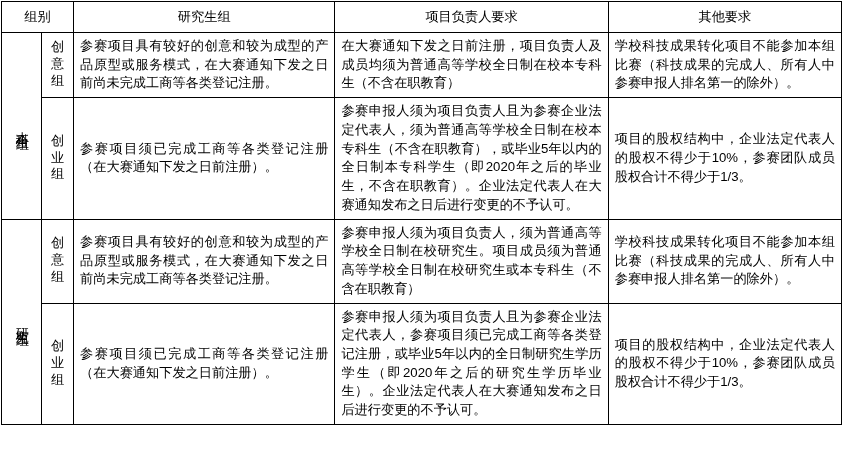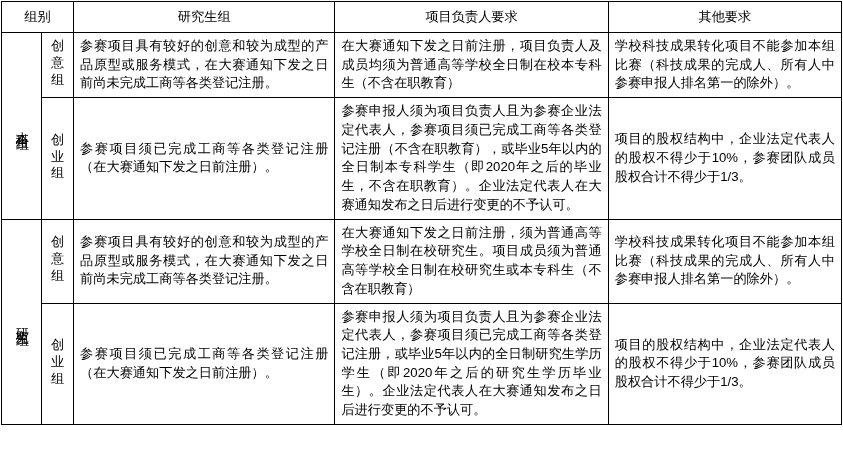--- a/index.html
+++ b/index.html
@@ -67,7 +67,6 @@
     font-size: 13.2px;
     padding: 2px 1px;
     line-height: 1.25;
-    font-family: Liberation Mono, monospace;
   }
   td.sub-cell .stack {
     display: inline-block;

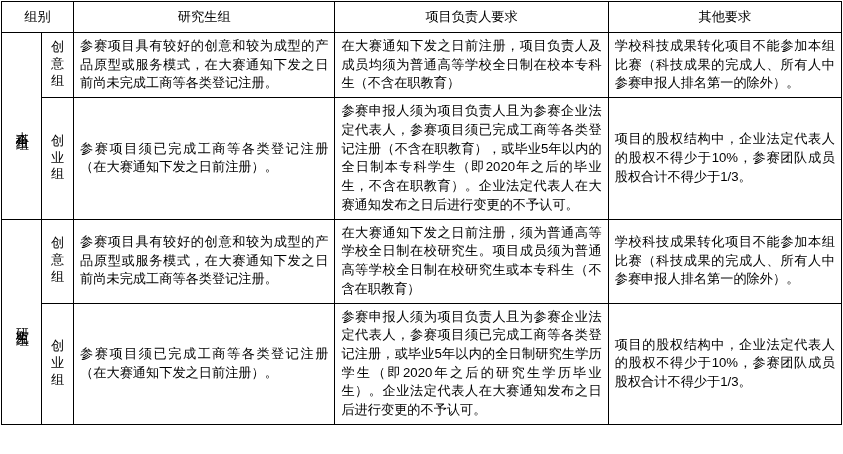--- a/index.html
+++ b/index.html
@@ -120,7 +120,7 @@
           <span class="stack">创业组</span>
         </td>
         <td class="body-cell">参赛项目须已完成工商等各类登记注册（在大赛通知下发之日前注册）。</td>
-        <td class="body-cell">参赛申报人须为项目负责人且为参赛企业法定代表人，参赛项目须已完成工商等各类登记注册（不含在职教育），或毕业5年以内的全日制本专科学生（即2020年之后的毕业生，不含在职教育）。企业法定代表人在大赛通知发布之日后进行变更的不予认可。</td>
+        <td class="body-cell">参赛申报人须为项目负责人且为参赛企业法定代表人，须为普通高等学校全日制在校本专科生（不含在职教育），或毕业5年以内的全日制本专科学生（即2020年之后的毕业生，不含在职教育）。企业法定代表人在大赛通知发布之日后进行变更的不予认可。</td>
         <td class="body-cell">项目的股权结构中，企业法定代表人的股权不得少于10%，参赛团队成员股权合计不得少于1/3。</td>
       </tr>
 

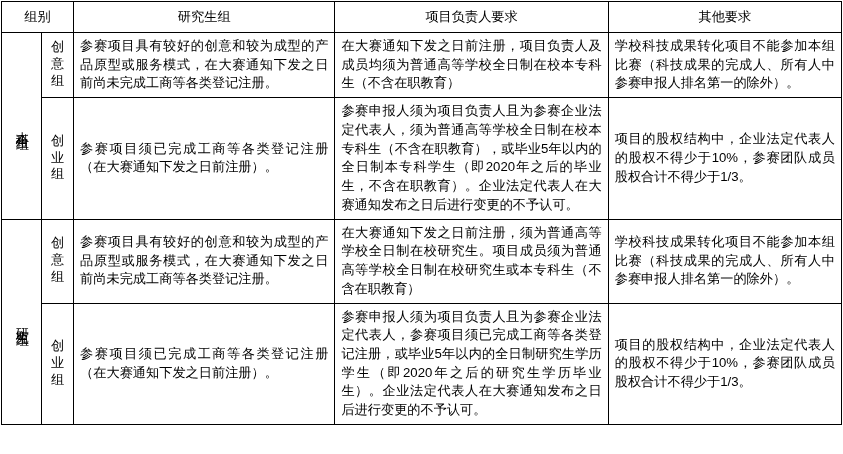--- a/index.html
+++ b/index.html
@@ -132,7 +132,7 @@
           <span class="stack">创意组</span>
         </td>
         <td class="body-cell">参赛项目具有较好的创意和较为成型的产品原型或服务模式，在大赛通知下发之日前尚未完成工商等各类登记注册。</td>
-        <td class="body-cell">在大赛通知下发之日前注册，须为普通高等学校全日制在校研究生。项目成员须为普通高等学校全日制在校研究生或本专科生（不含在职教育）</td>
+        <td class="body-cell">参赛申报人须为项目负责人，须为普通高等学校全日制在校研究生。项目成员须为普通高等学校全日制在校研究生或本专科生（不含在职教育）</td>
         <td class="body-cell">学校科技成果转化项目不能参加本组比赛（科技成果的完成人、所有人中参赛申报人排名第一的除外）。</td>
       </tr>
       <tr>

